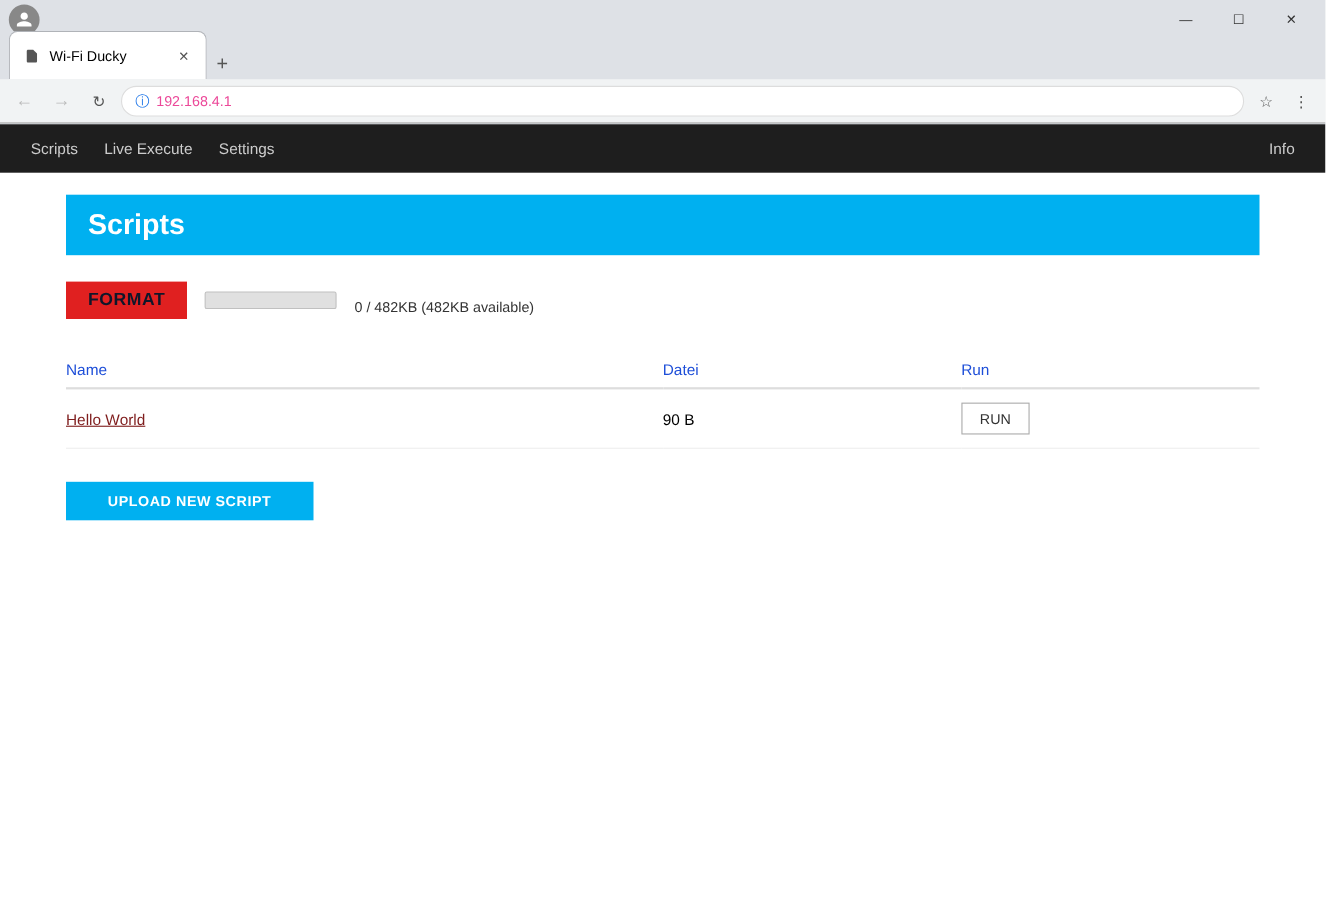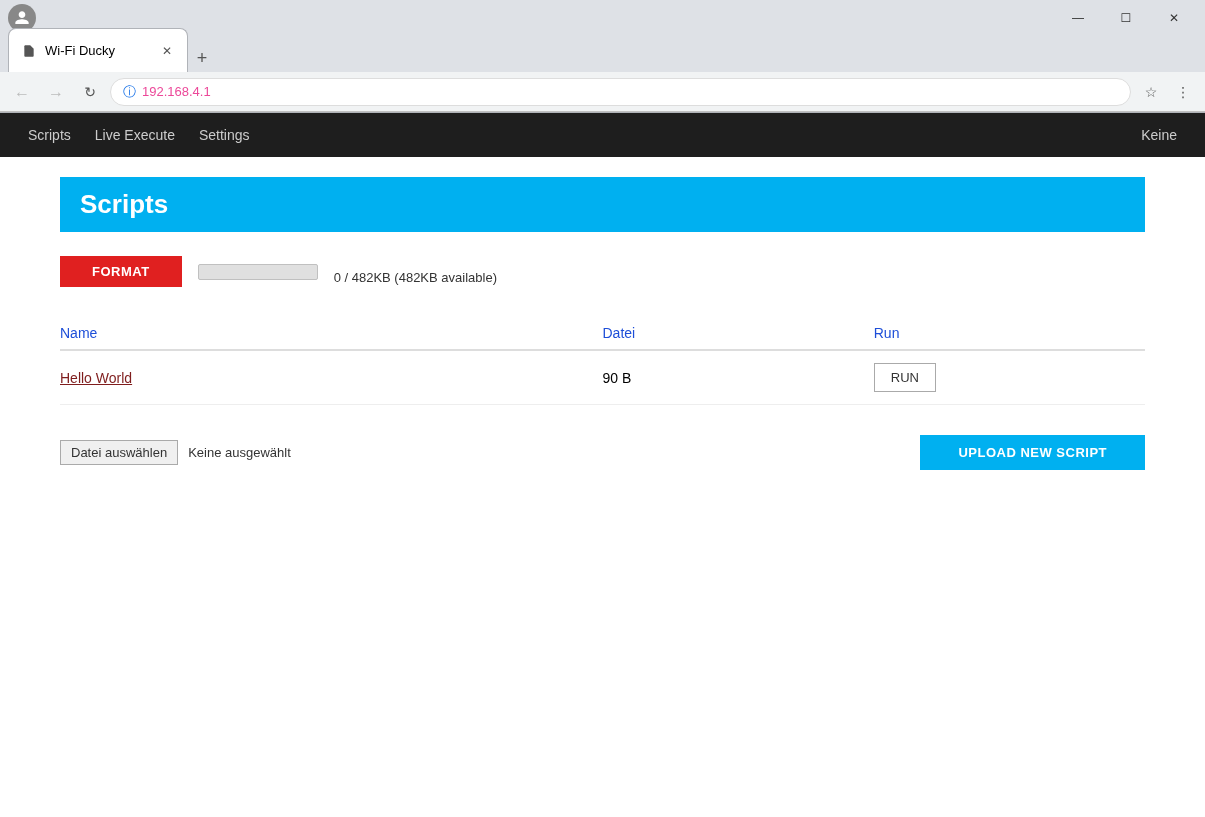--- a/index.html
+++ b/index.html
@@ -374,7 +374,7 @@
   <a href="#">Live Execute</a>
   <a href="#">Settings</a>
   <div class="spacer"></div>
-  <a href="#" class="info-link">Keine</a>
+  <a href="#" class="info-link">Info</a>
 </div>
 
 <div class="page-content">

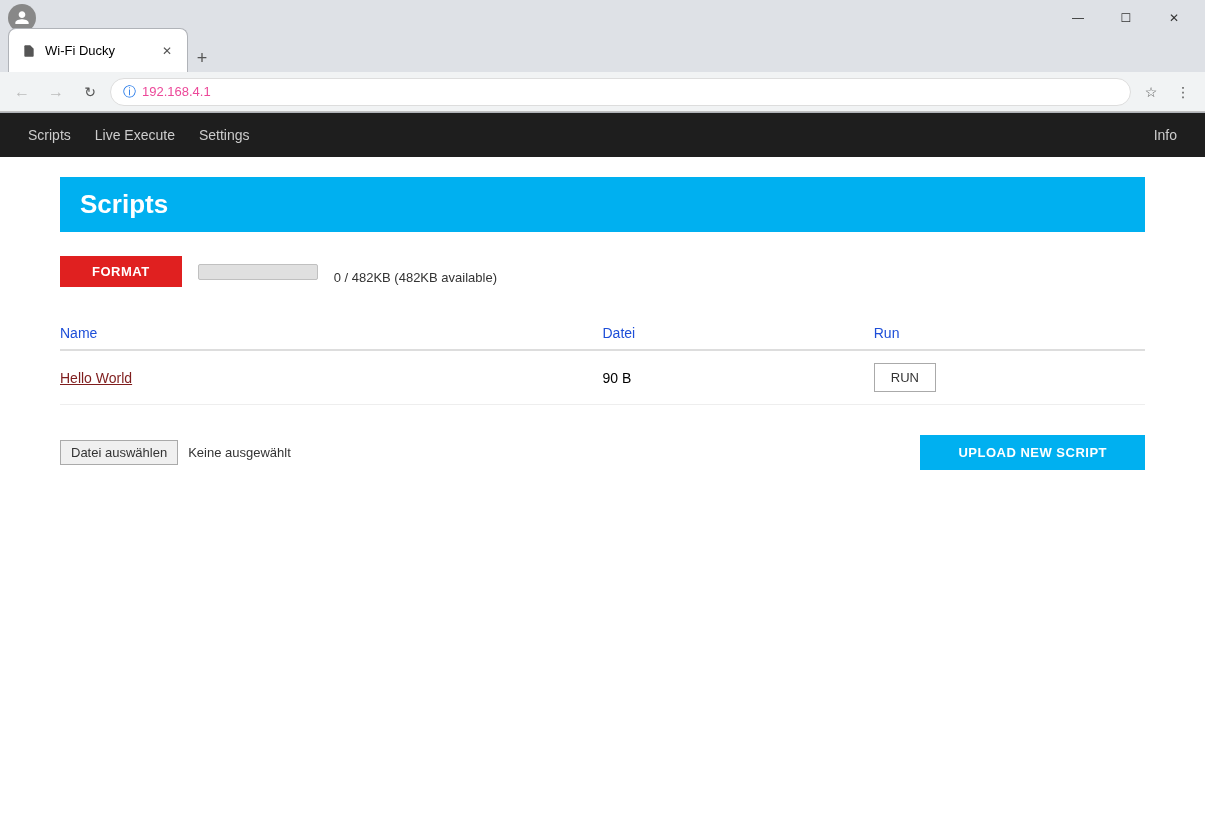--- a/index.html
+++ b/index.html
@@ -203,10 +203,10 @@
     }
     .format-btn {
       background: #e02020;
-      color: #ffffff;
-      border: none;
-      padding: 8px 32px;
-      font-size: 13px;
+      color: #0f172a;
+      border: none;
+      padding: 8px 20px;
+      font-size: 16px;
       font-weight: bold;
       cursor: pointer;
       letter-spacing: 0.5px;

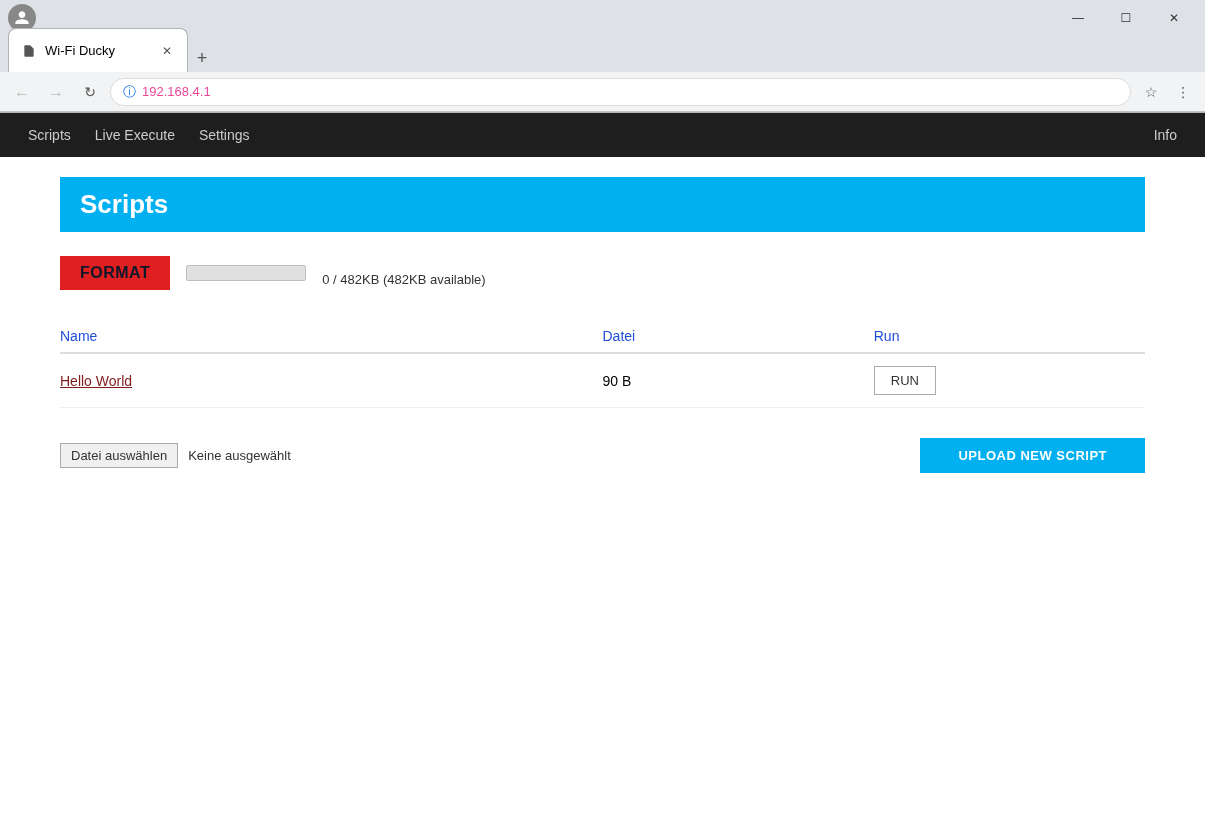--- a/index.html
+++ b/index.html
@@ -407,10 +407,6 @@
   </table>
 
   <div class="upload-row">
-    <div class="upload-row-left">
-      <button class="file-choose-btn">Datei auswählen</button>
-      <span class="no-file-text">Keine ausgewählt</span>
-    </div>
     <button class="upload-new-btn">UPLOAD NEW SCRIPT</button>
   </div>
 

